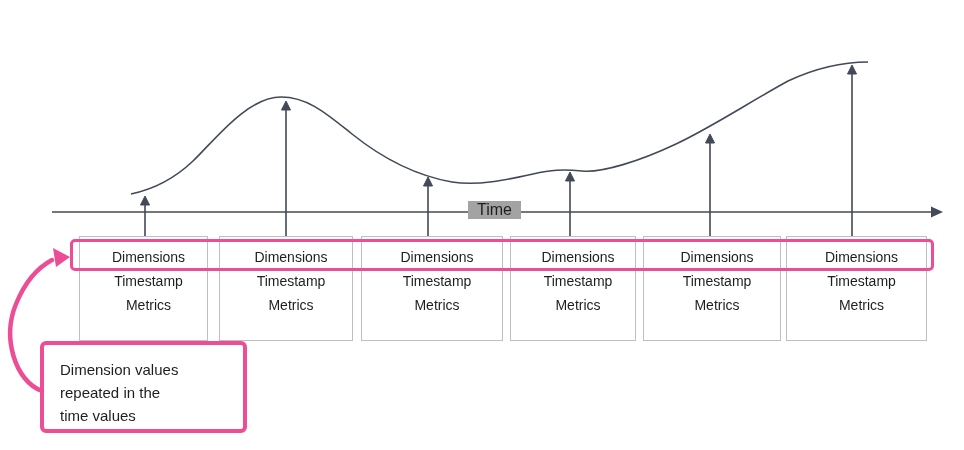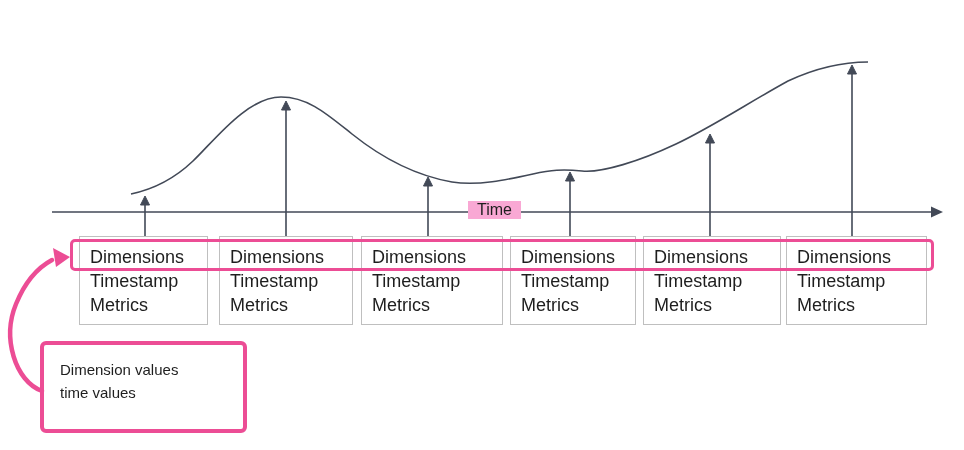--- a/index.html
+++ b/index.html
@@ -40,7 +40,7 @@
   #time-label{
     position:absolute;
     left:468px;top:201px;
-    background:#f9a8d4;
+    background:#a3a3a3;
     padding:0 9px;
     font-size:16px;
     color:#1e1e1e;

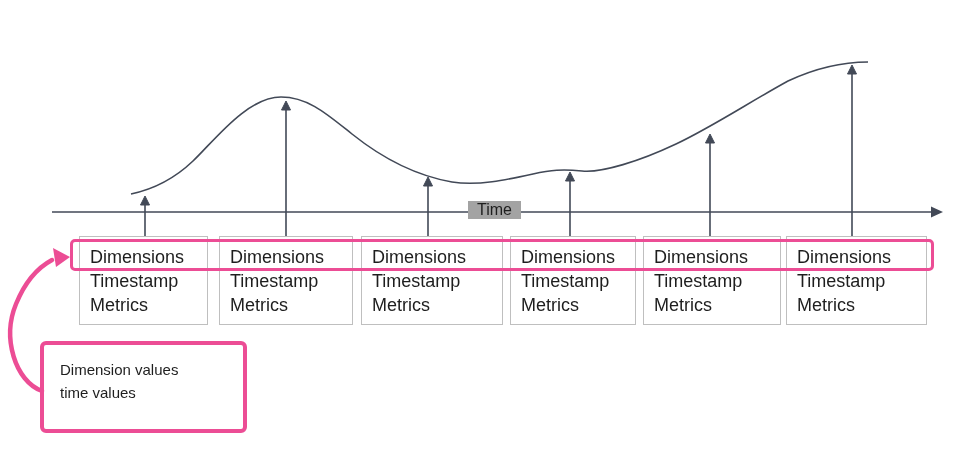--- a/index.html
+++ b/index.html
@@ -17,15 +17,16 @@
   }
   .record-box{
     position:absolute;
-    top:236px;height:89px;
+    top:236px;height:105px;
     background:#ffffff;
     border:1px solid #bfbfbf;
     box-sizing:border-box;
     z-index:1;
     padding:8px 0 0 10px;
-    font-size:18px;
+    font-size:14px;
     line-height:24px;
     color:#1e1e1e;
+    text-align:center;
   }
   #dims-highlight{
     position:absolute;

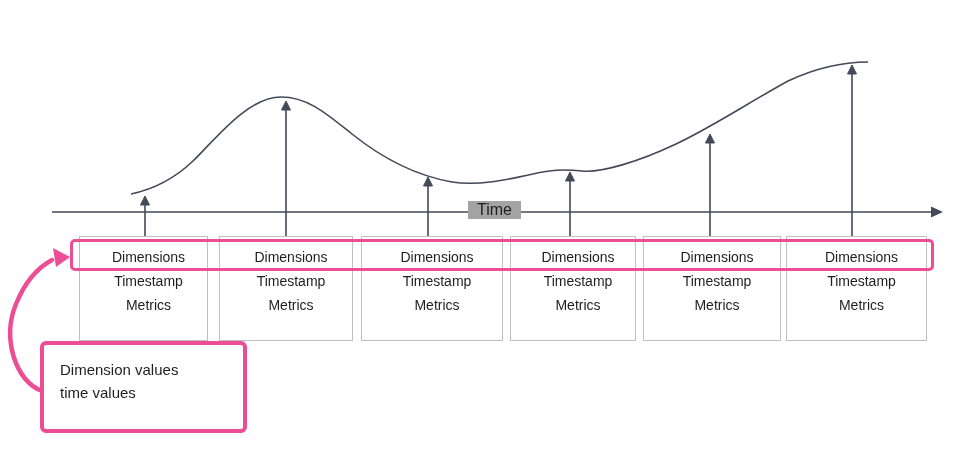--- a/index.html
+++ b/index.html
@@ -141,6 +141,7 @@
 
   <div id="callout">
     <div>Dimension values</div>
+    <div>repeated in the</div>
     <div>time values</div>
   </div>
 

